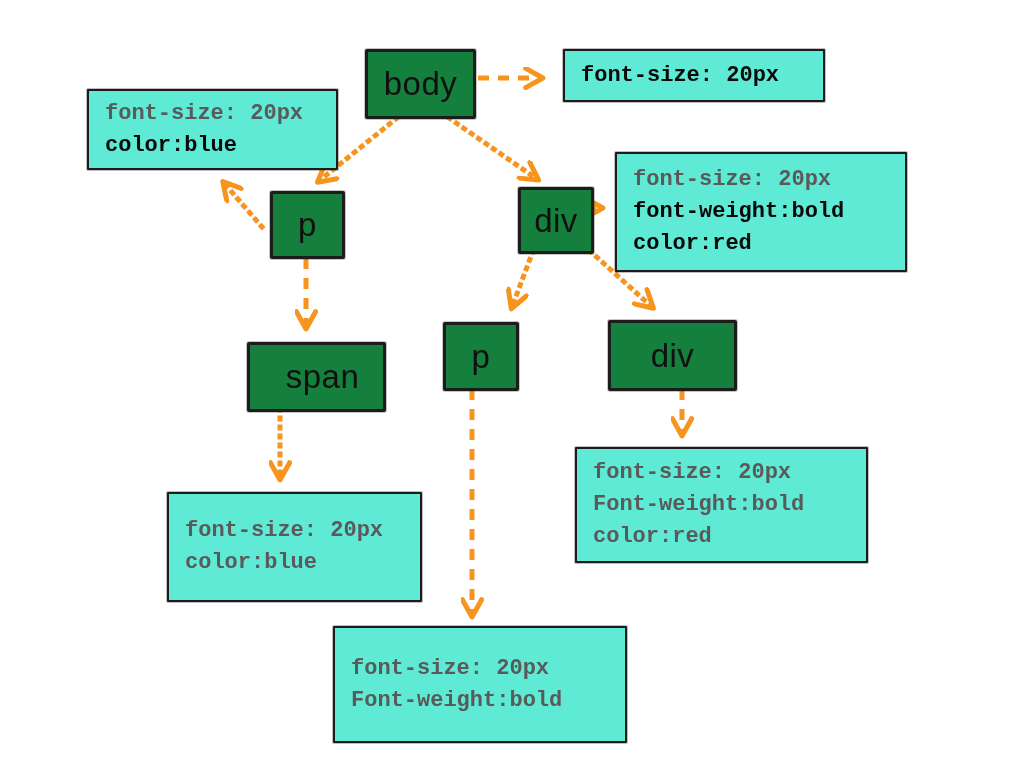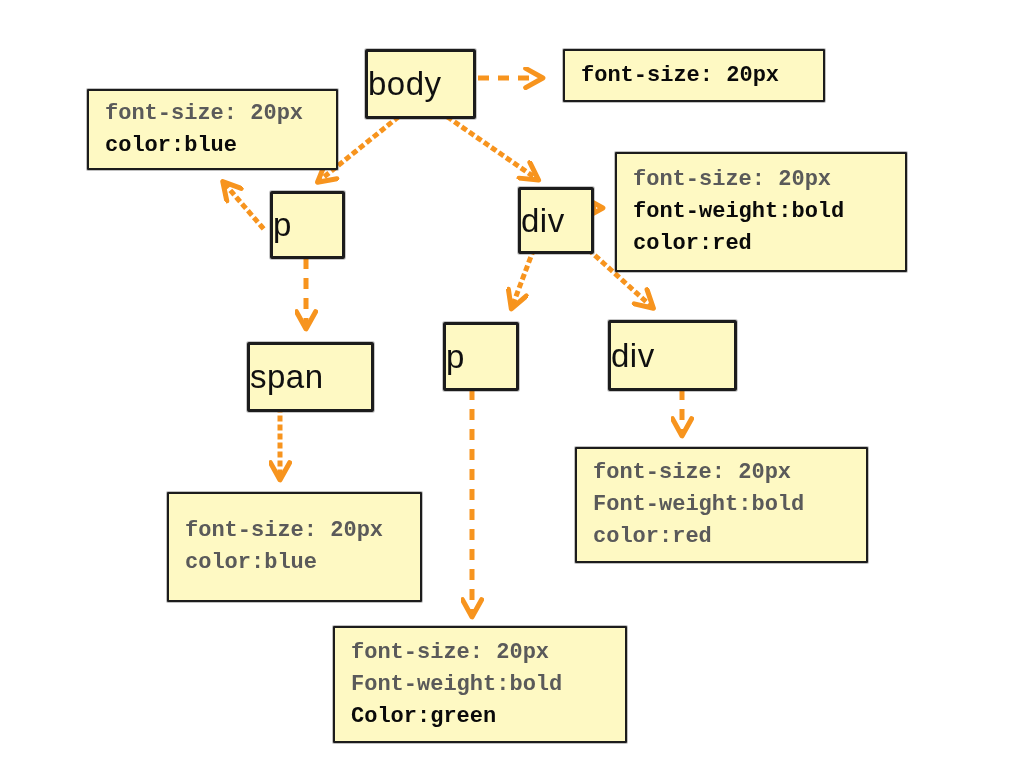--- a/index.html
+++ b/index.html
@@ -19,11 +19,11 @@
   
   .node{
     position:absolute;
-    background:#fef9c3;
+    background:#15803d;
     border:3px solid #1c1c1c;
     border-radius:2px;
     box-shadow:0 0 0 1px rgba(30,30,30,.25);
-    display:flex;align-items:center;
+    display:flex;align-items:center;justify-content:center;
     color:#101010;
     font-size:33px;
     letter-spacing:.5px;

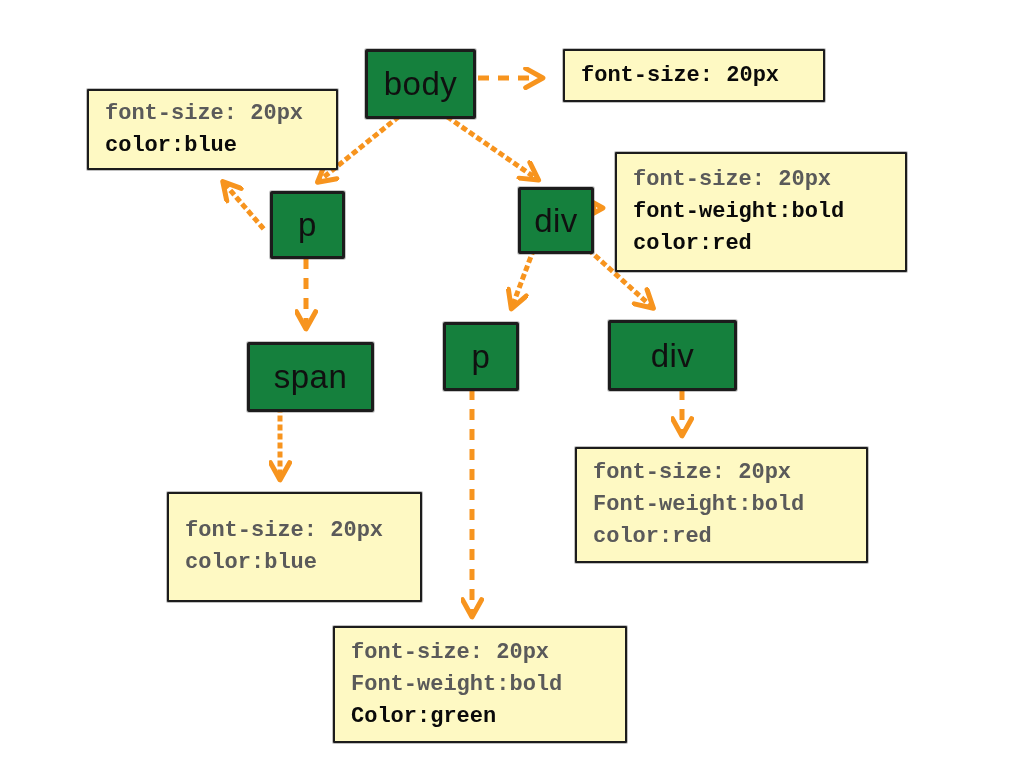--- a/index.html
+++ b/index.html
@@ -37,7 +37,7 @@
   
   .rulebox{
     position:absolute;
-    background:#fef9c3;
+    background:#5eead4;
     border:2px solid #1c1c1c;
     border-radius:1px;
     box-shadow:0 0 0 1px rgba(30,30,30,.28);

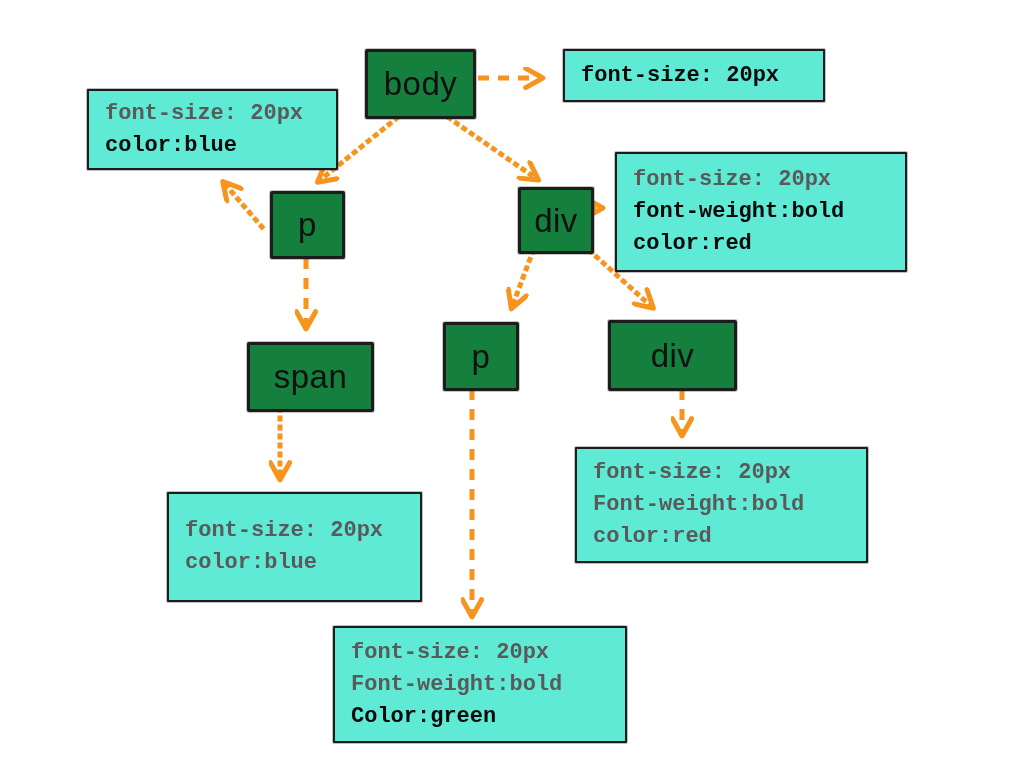--- a/index.html
+++ b/index.html
@@ -31,7 +31,7 @@
   #node-body {left:365px;top:49px; width:105px;height:64px;}
   #node-p1   {left:270px;top:191px;width:69px; height:62px;}
   #node-div1 {left:518px;top:187px;width:70px; height:61px;}
-  #node-span {left:247px;top:342px;width:121px;height:64px;}
+  #node-span {left:247px;top:342px;width:121px;height:64px;padding-left:12px;}
   #node-p2   {left:443px;top:322px;width:70px; height:63px;}
   #node-div2 {left:608px;top:320px;width:123px;height:65px;}
   

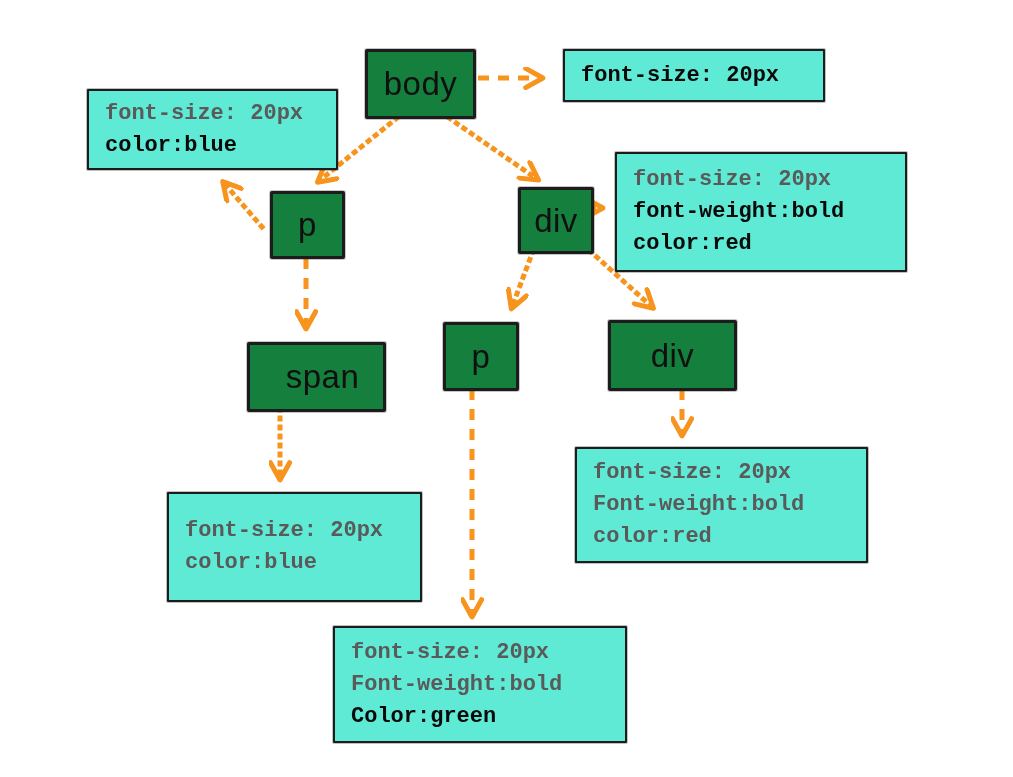--- a/index.html
+++ b/index.html
@@ -130,7 +130,6 @@
   <div class="rulebox" id="box-p2-styles">
     <div class="prop-line" data-kind="inherited">font-size: 20px</div>
     <div class="prop-line" data-kind="inherited">Font-weight:bold</div>
-    <div class="prop-line" data-kind="declared">Color:green</div>
   </div>
 
 </div>

